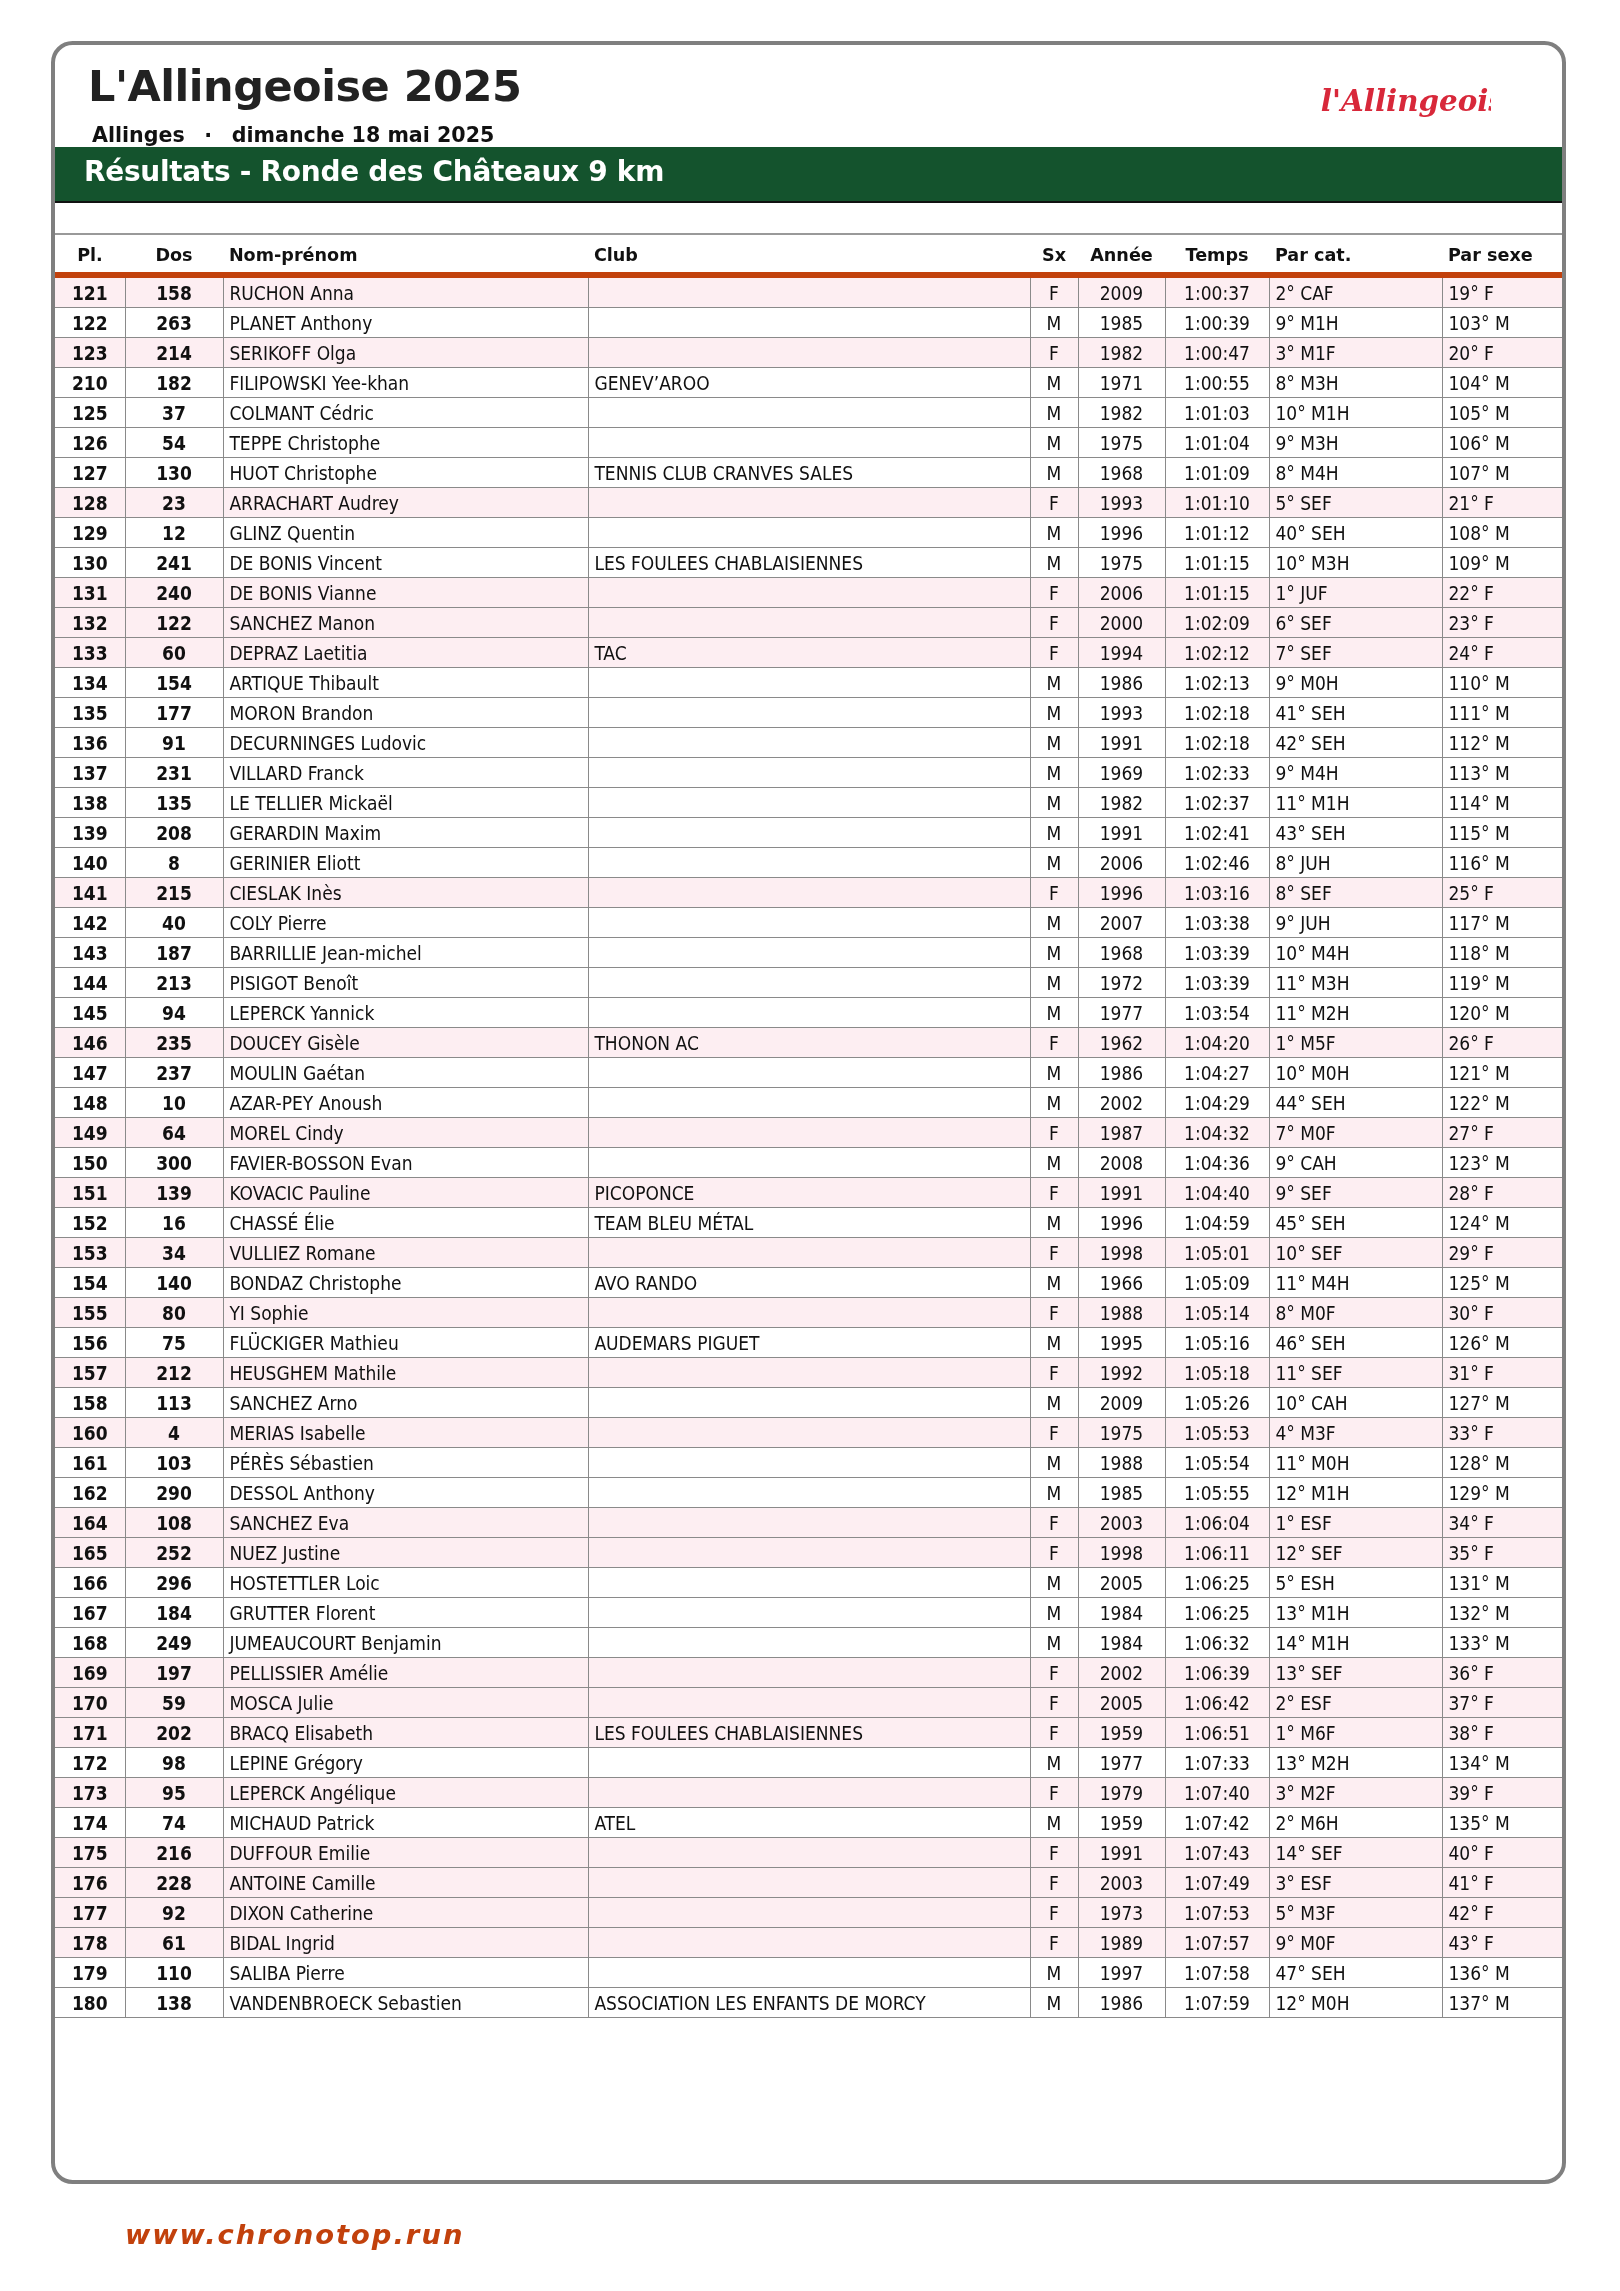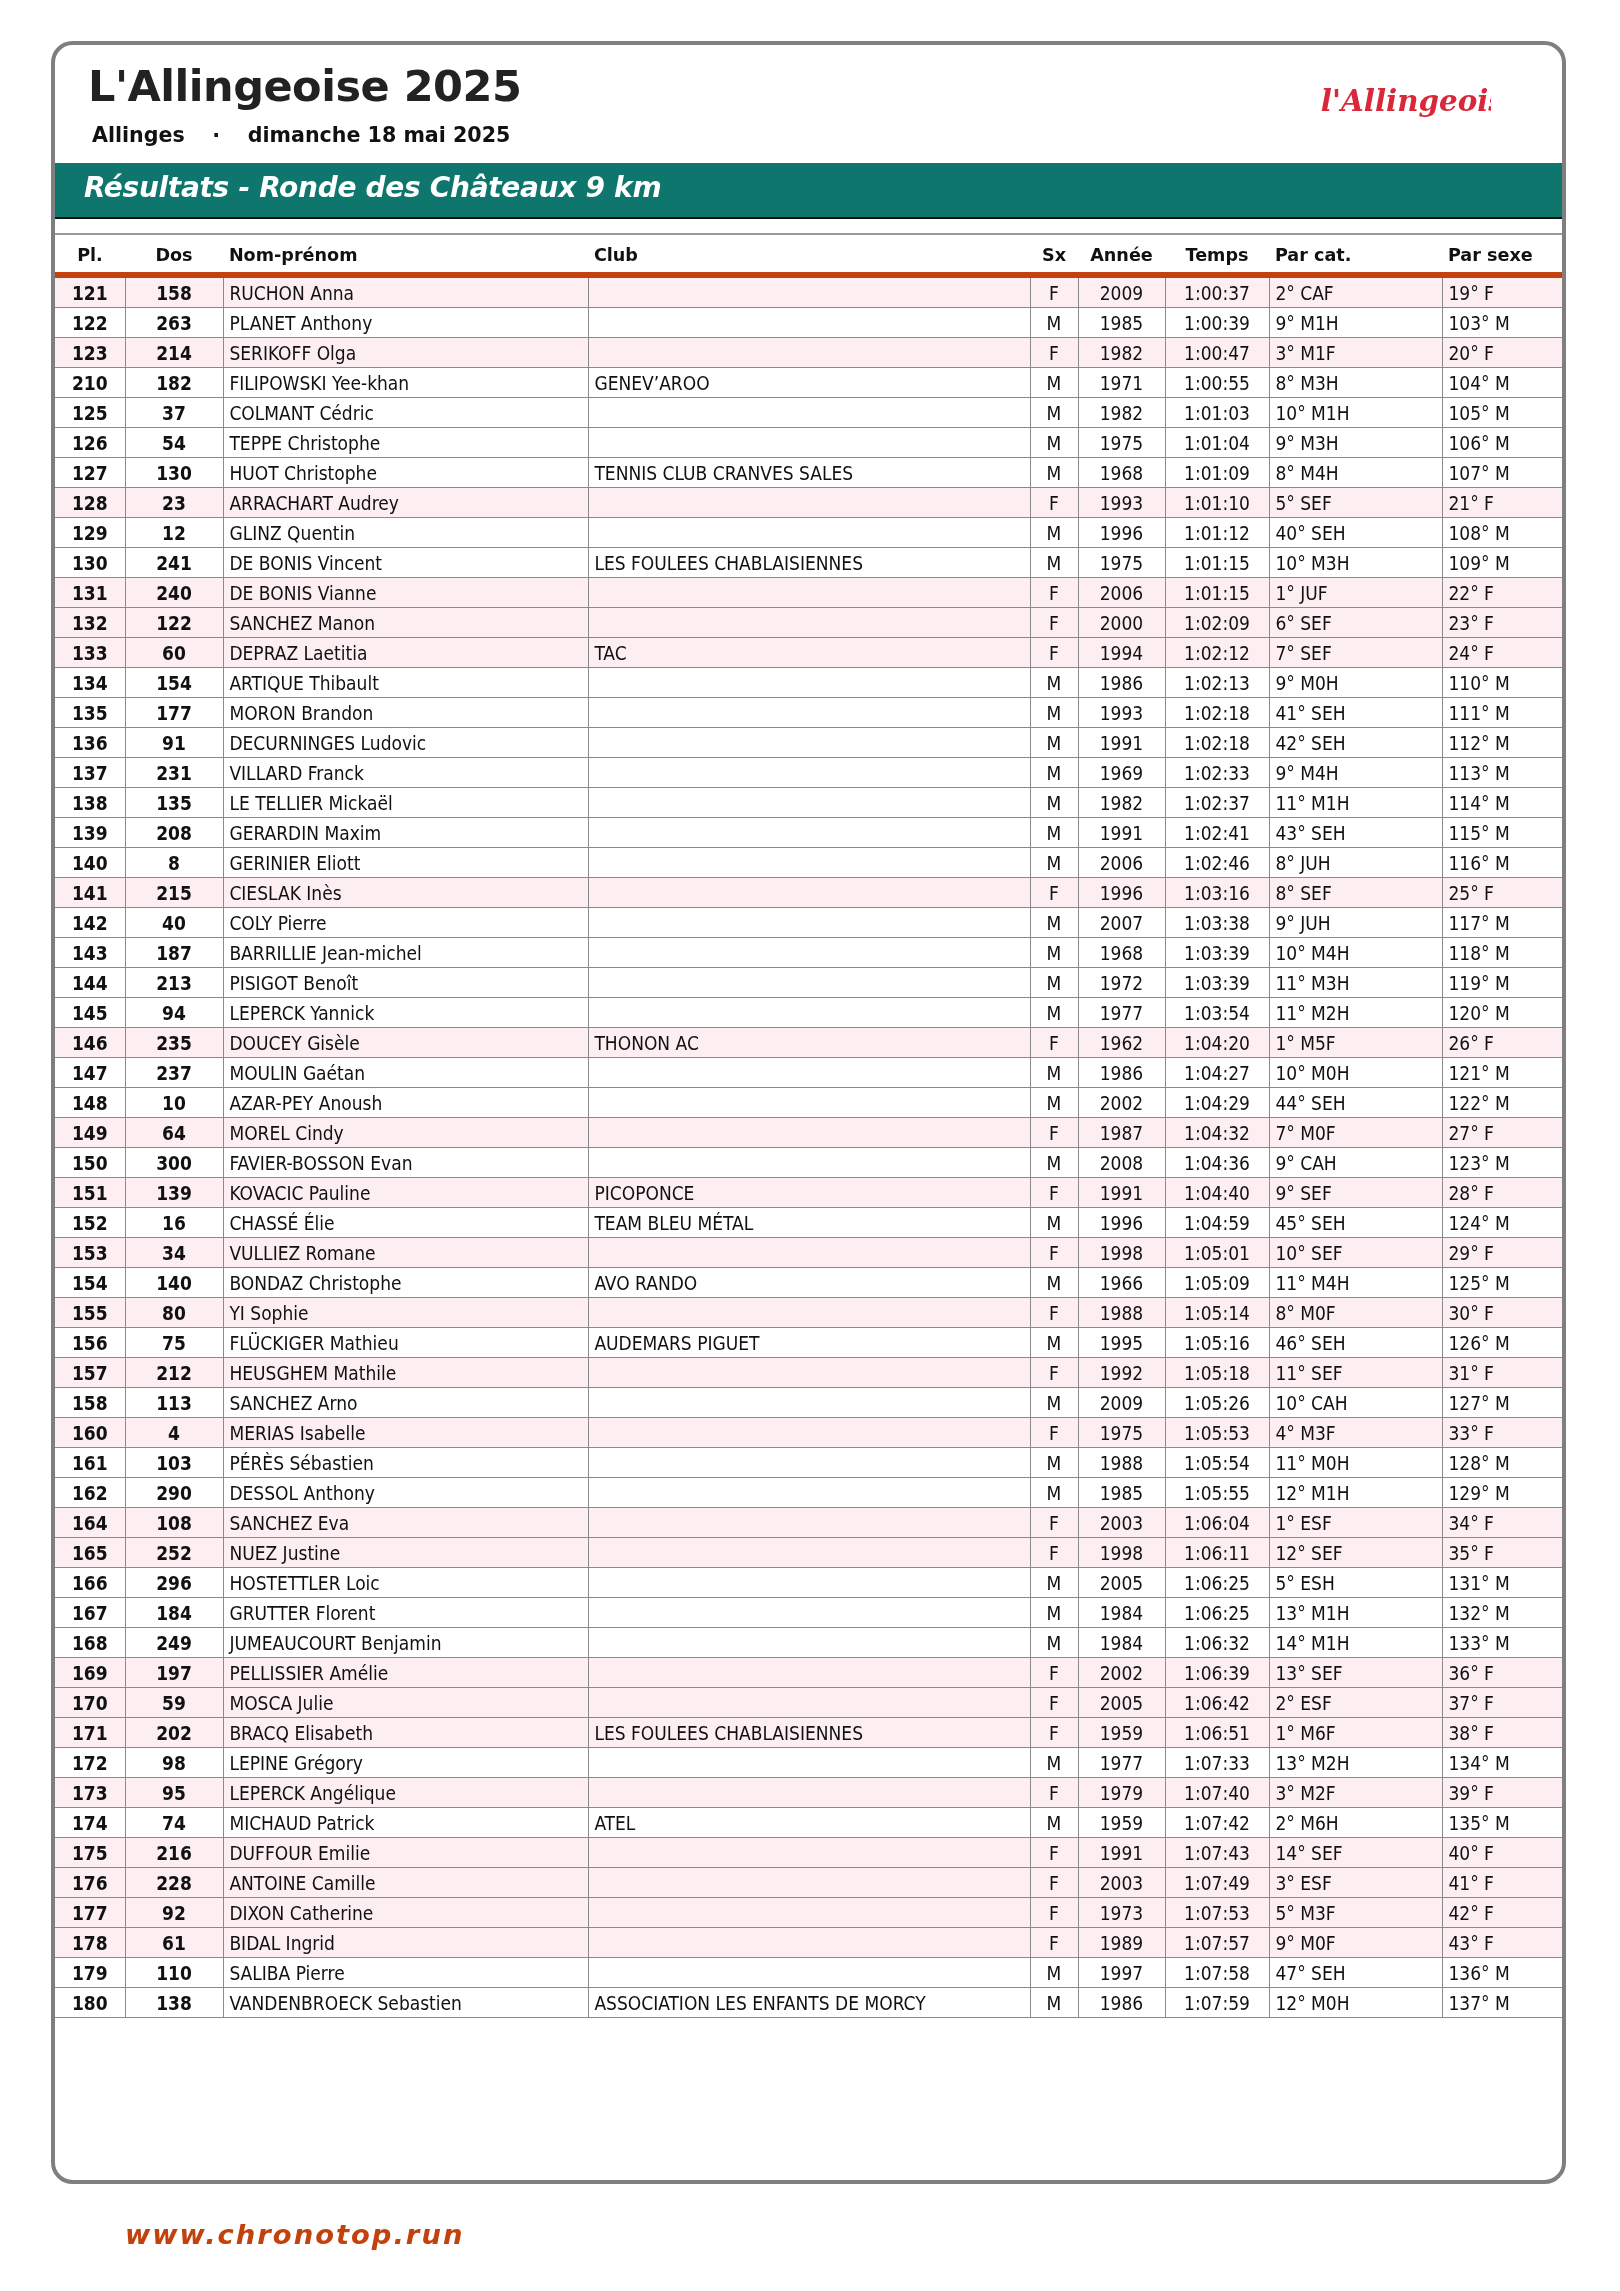--- a/index.html
+++ b/index.html
@@ -10,7 +10,7 @@
   .title { position: absolute; left: 33px; top: 15.7px; font-family: "DejaVu Sans", sans-serif;
            font-weight: bold; font-size: 43px; letter-spacing: -0.5px; color: #222; text-align: center; }
   .subtitle { position: absolute; left: 37px; top: 78px; font-weight: bold; font-size: 20.6px; color: #111;
-              display: flex; gap: 8px; }
+              display: flex; gap: 0; }
   .subtitle .dot { margin: 0 19.6px; }
   .logo { position: absolute; right: 71px; top: 27.4px; width: 176px; height: 59px; }
   .bar { position: absolute; left: 0; top: 118px; width: 100%; height: 54px; background: #0f766e;

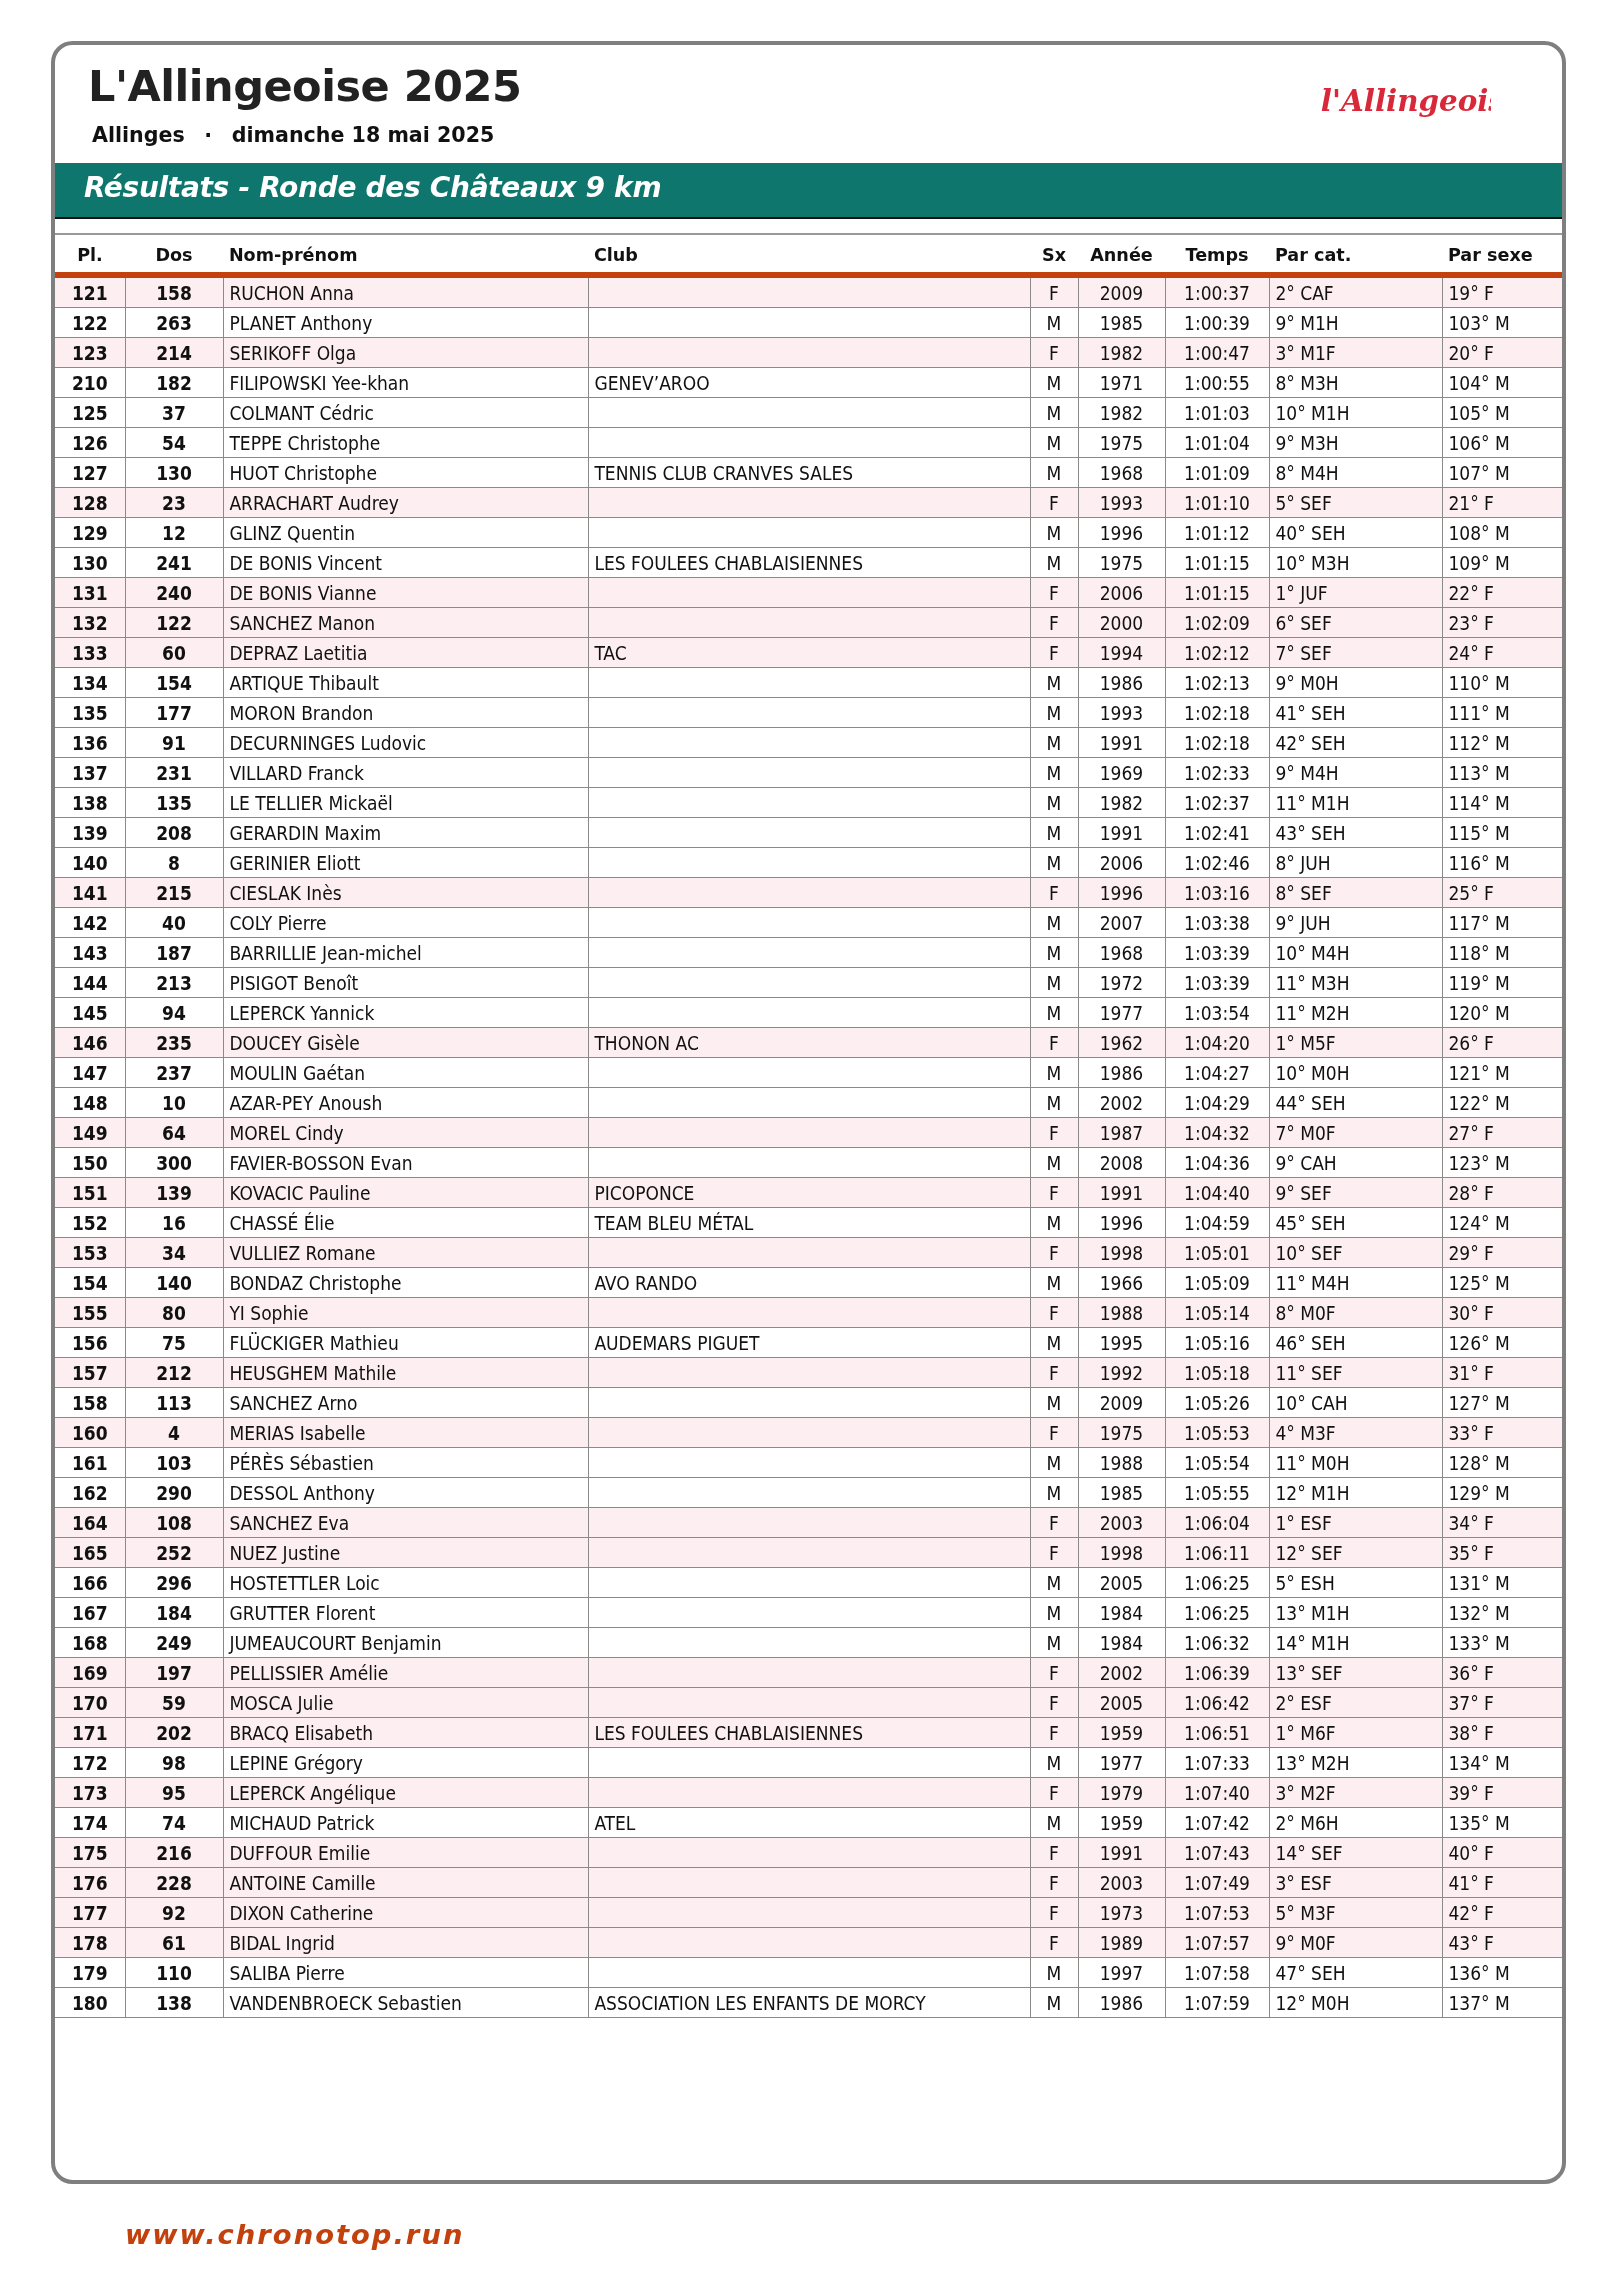--- a/index.html
+++ b/index.html
@@ -13,8 +13,8 @@
               display: flex; gap: 0; }
   .subtitle .dot { margin: 0 19.6px; }
   .logo { position: absolute; right: 71px; top: 27.4px; width: 176px; height: 59px; }
-  .bar { position: absolute; left: 0; top: 118px; width: 100%; height: 54px; background: #0f766e;
-         border-bottom: 2.9px solid #111; font-style: italic; }
+  .bar { position: absolute; left: 0; top: 102px; width: 100%; height: 54px; background: #14532d;
+         border-bottom: 2.9px solid #111; }
   .bar span { position: absolute; left: 29px; top: 7.8px; color: #fff; font-weight: bold; font-size: 28px;
               letter-spacing: -0.3px; }
   .sep { position: absolute; left: 0; top: 188px; width: 100%; height: 2px; background: #999; }

